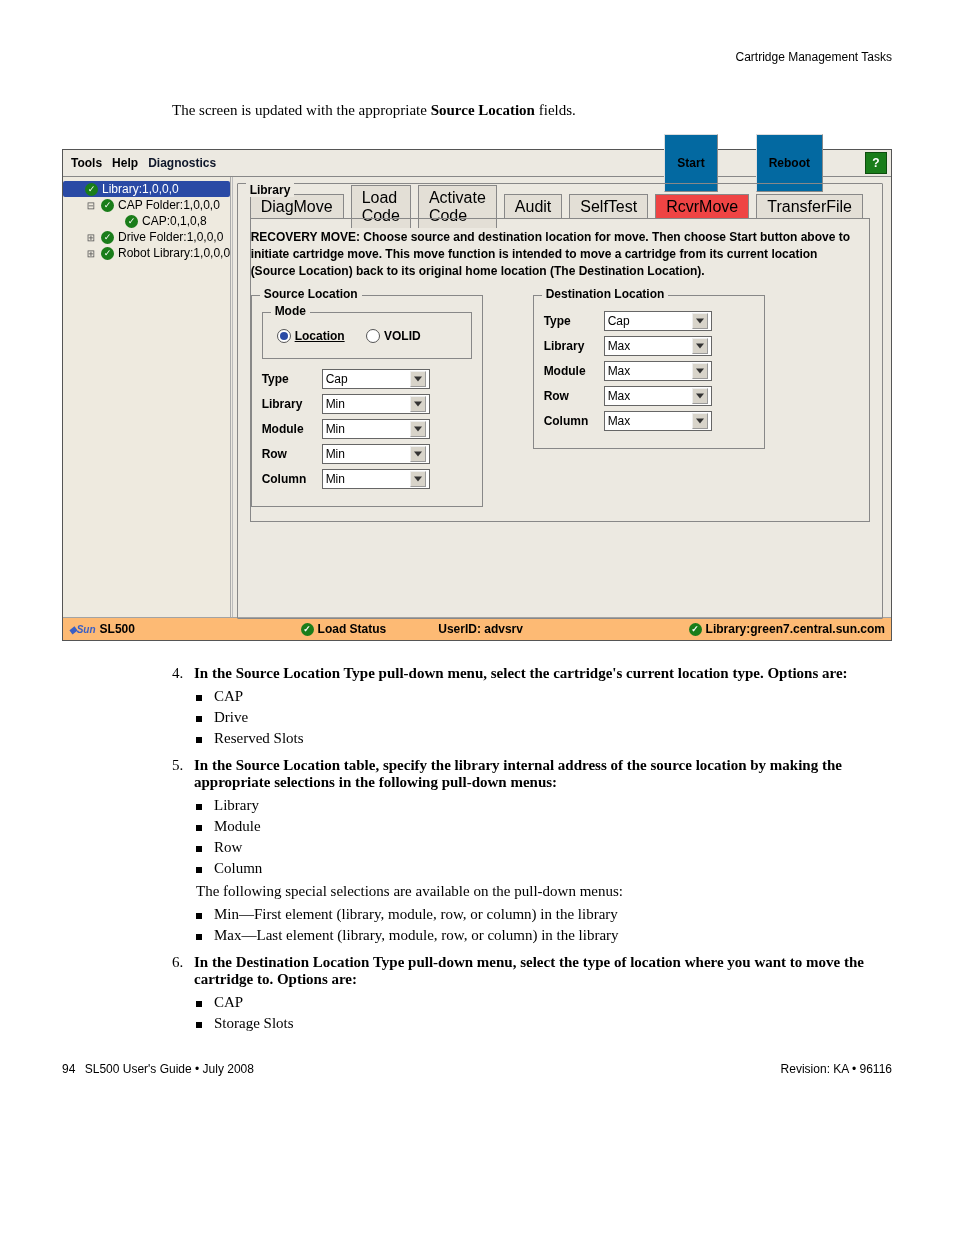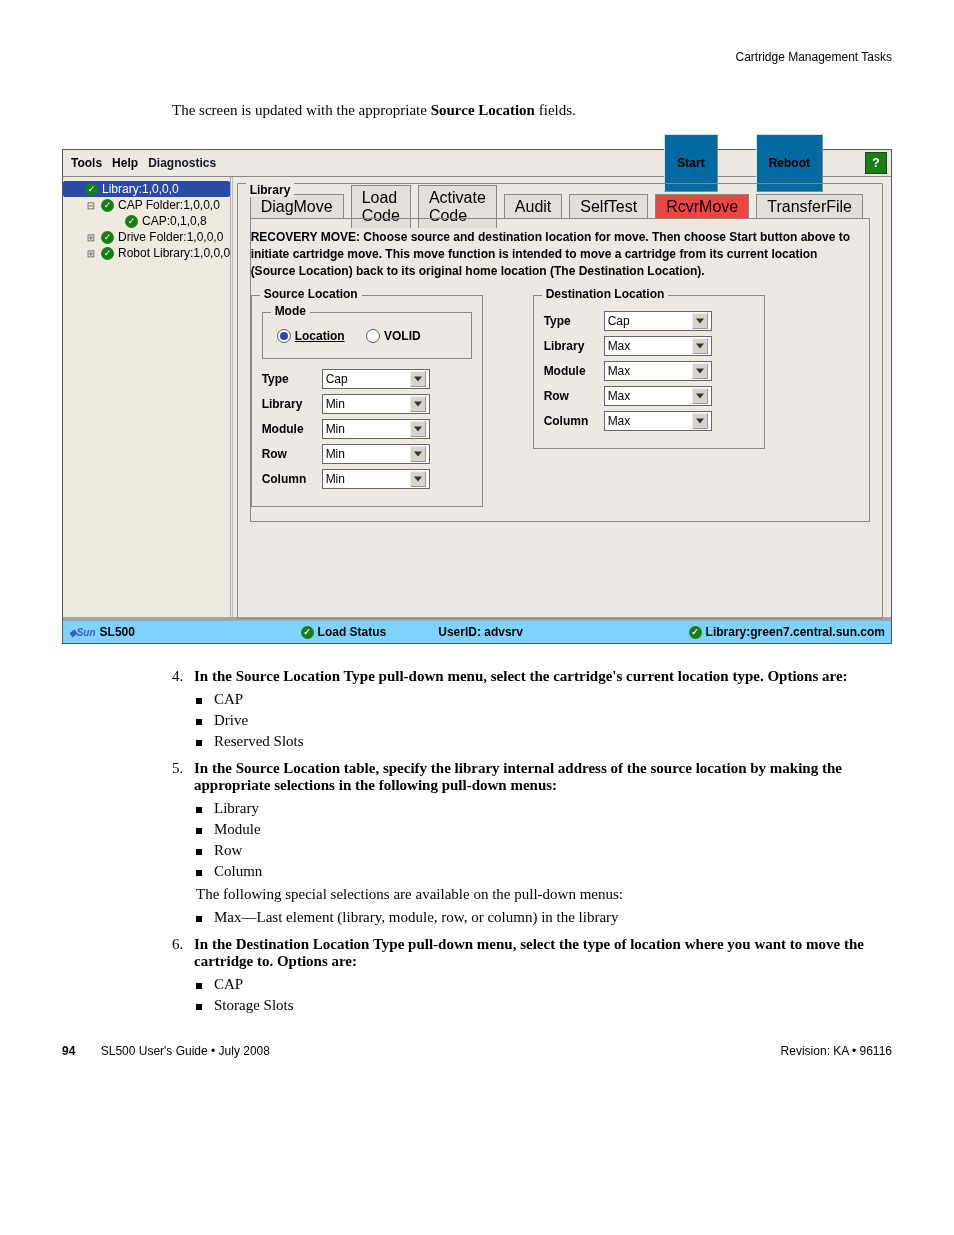--- a/index.html
+++ b/index.html
@@ -124,7 +124,7 @@
   }
   
   .status-bar{
-    border-top:4px solid #a3a3a3;background:#7dd3fc;height:22px;
+    border-top:1px solid #a3a3a3;background:#fdba74;height:22px;
     padding:0 6px;font-weight:bold;font-size:12px;gap:6px;
   }
   .status-bar .seg{display:flex;align-items:center;gap:4px}

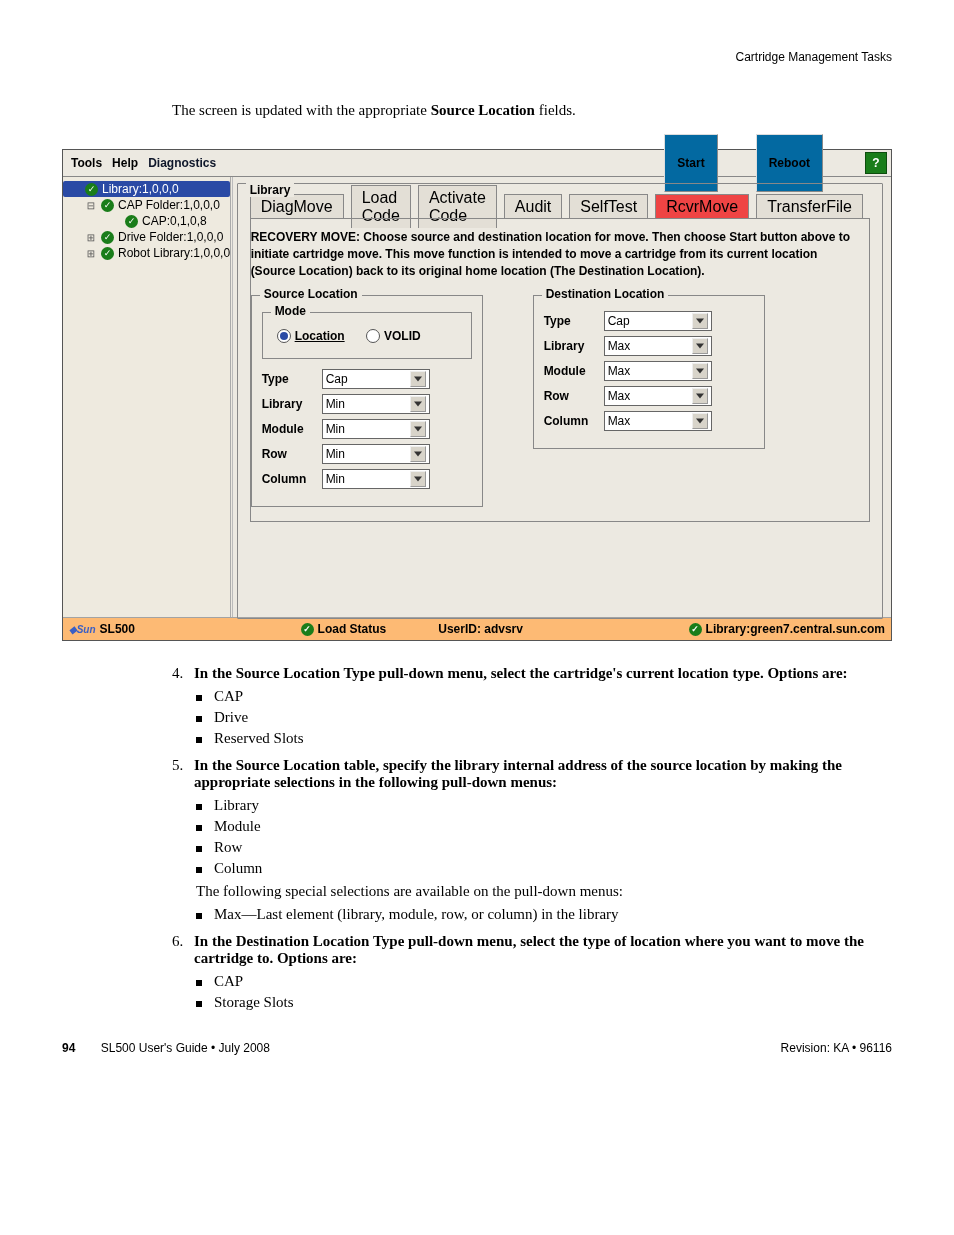--- a/index.html
+++ b/index.html
@@ -406,6 +406,7 @@
       </ul>
       <div class="note">The following special selections are available on the pull-down menus:</div>
       <ul class="sq">
+        <li>Min—First element (library, module, row, or column) in the library</li>
         <li>Max—Last element (library, module, row, or column) in the library</li>
       </ul>
       <div class="step">

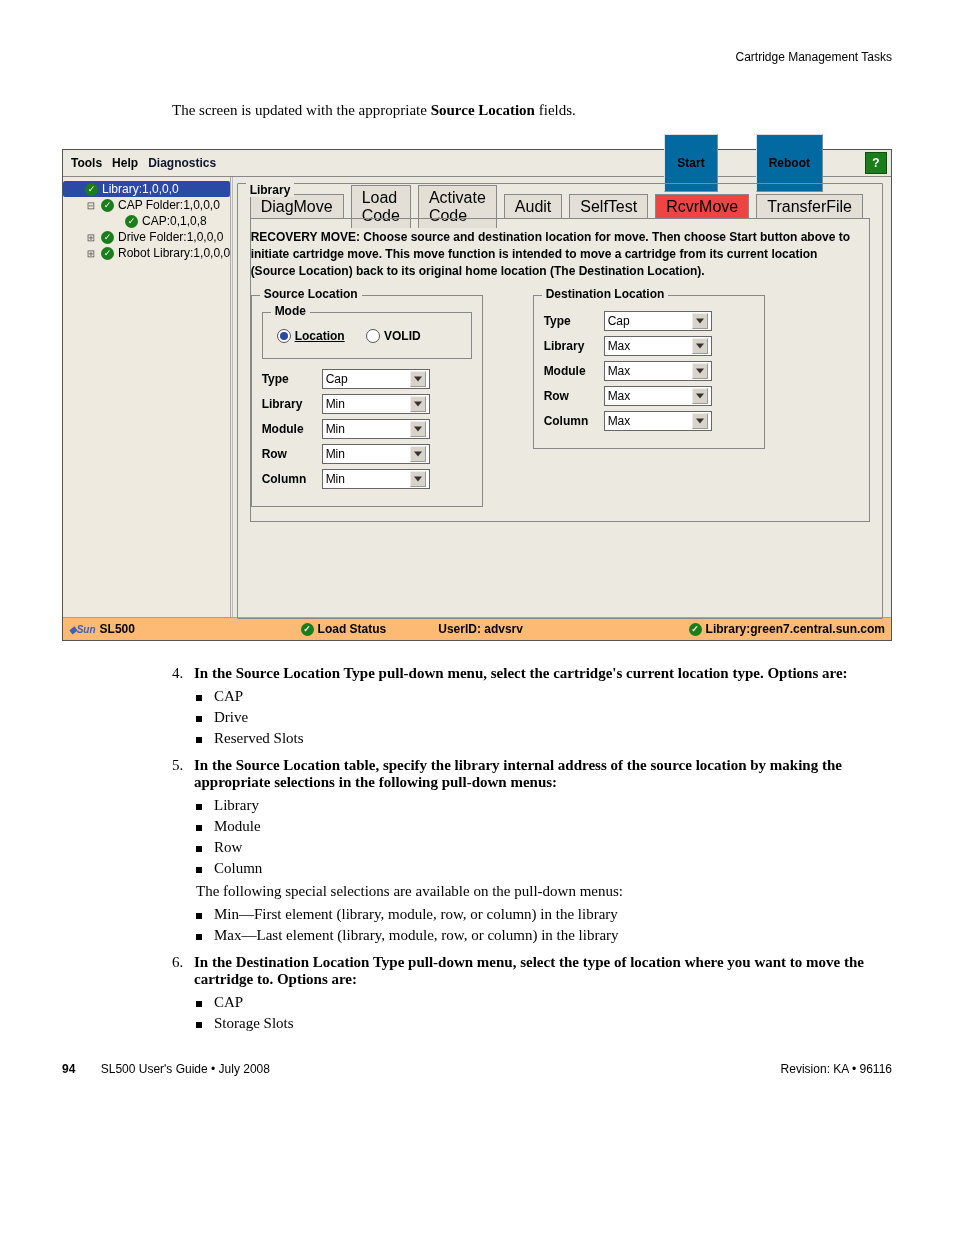--- a/index.html
+++ b/index.html
@@ -144,7 +144,7 @@
     font-size:12px;font-family:Arial,Helvetica,sans-serif;
     margin-top:30px;
   }
-  .footer .pn{font-weight:bold;margin-right:22px}
+  .footer .pn{font-weight:normal;margin-right:6px}
 </style>
 </head>
 <body>

